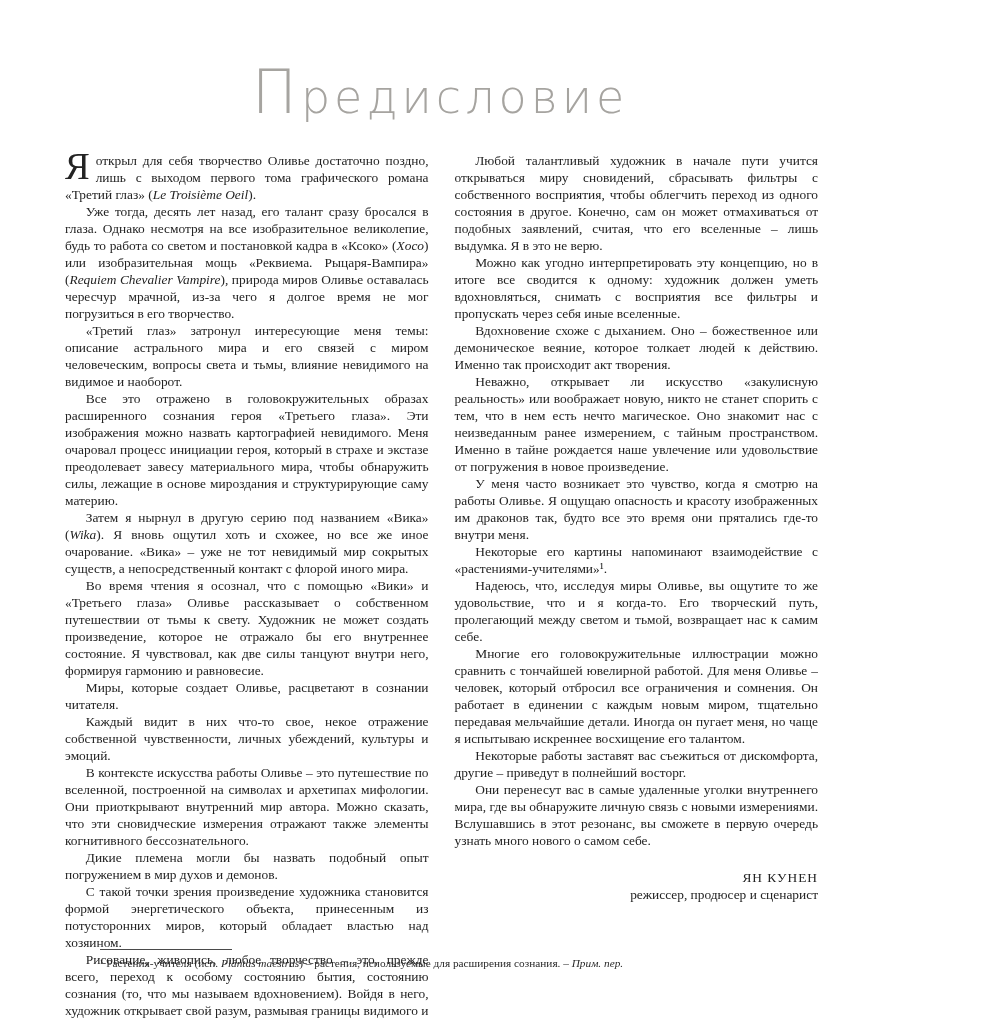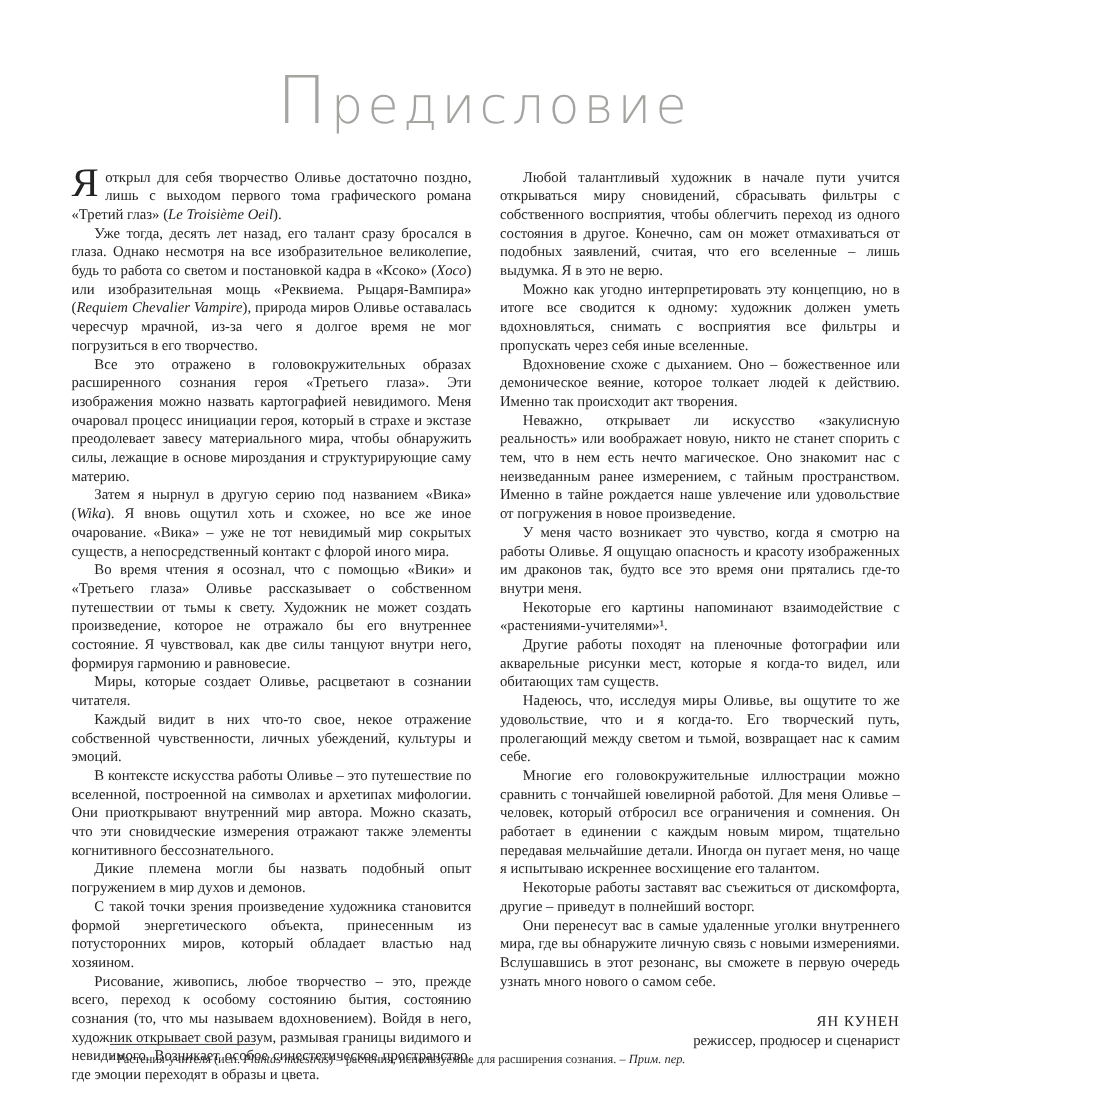--- a/index.html
+++ b/index.html
@@ -102,6 +102,7 @@
       </p>
       <div>
           <p class="para">Уже тогда, десять лет назад, его талант сразу бросался в глаза. Однако несмотря на все изобразительное великолепие, будь то работа со светом и постановкой кадра в «Ксоко» (<i>Xoco</i>) или изобразительная мощь «Реквиема. Рыцаря-Вампира» (<i>Requiem Chevalier Vampire</i>), природа миров Оливье оставалась чересчур мрачной, из-за чего я долгое время не мог погрузиться в его творчество.</p>
+          <p class="para">«Третий глаз» затронул интересующие меня темы: описание астрального мира и его связей с миром человеческим, вопросы света и тьмы, влияние невидимого на видимое и наоборот.</p>
           <p class="para">Все это отражено в головокружительных образах расширенного сознания героя «Третьего глаза». Эти изображения можно назвать картографией невидимого. Меня очаровал процесс инициации героя, который в страхе и экстазе преодолевает завесу материального мира, чтобы обнаружить силы, лежащие в основе мироздания и структурирующие саму материю.</p>
           <p class="para">Затем я нырнул в другую серию под названием «Вика» (<i>Wika</i>). Я вновь ощутил хоть и схожее, но все же иное очарование. «Вика» – уже не тот невидимый мир сокрытых существ, а непосредственный контакт с флорой иного мира.</p>
           <p class="para">Во время чтения я осознал, что с помощью «Вики» и «Третьего глаза» Оливье рассказывает о собственном путешествии от тьмы к свету. Художник не может создать произведение, которое не отражало бы его внутреннее состояние. Я чувствовал, как две силы танцуют внутри него, формируя гармонию и равновесие.</p>

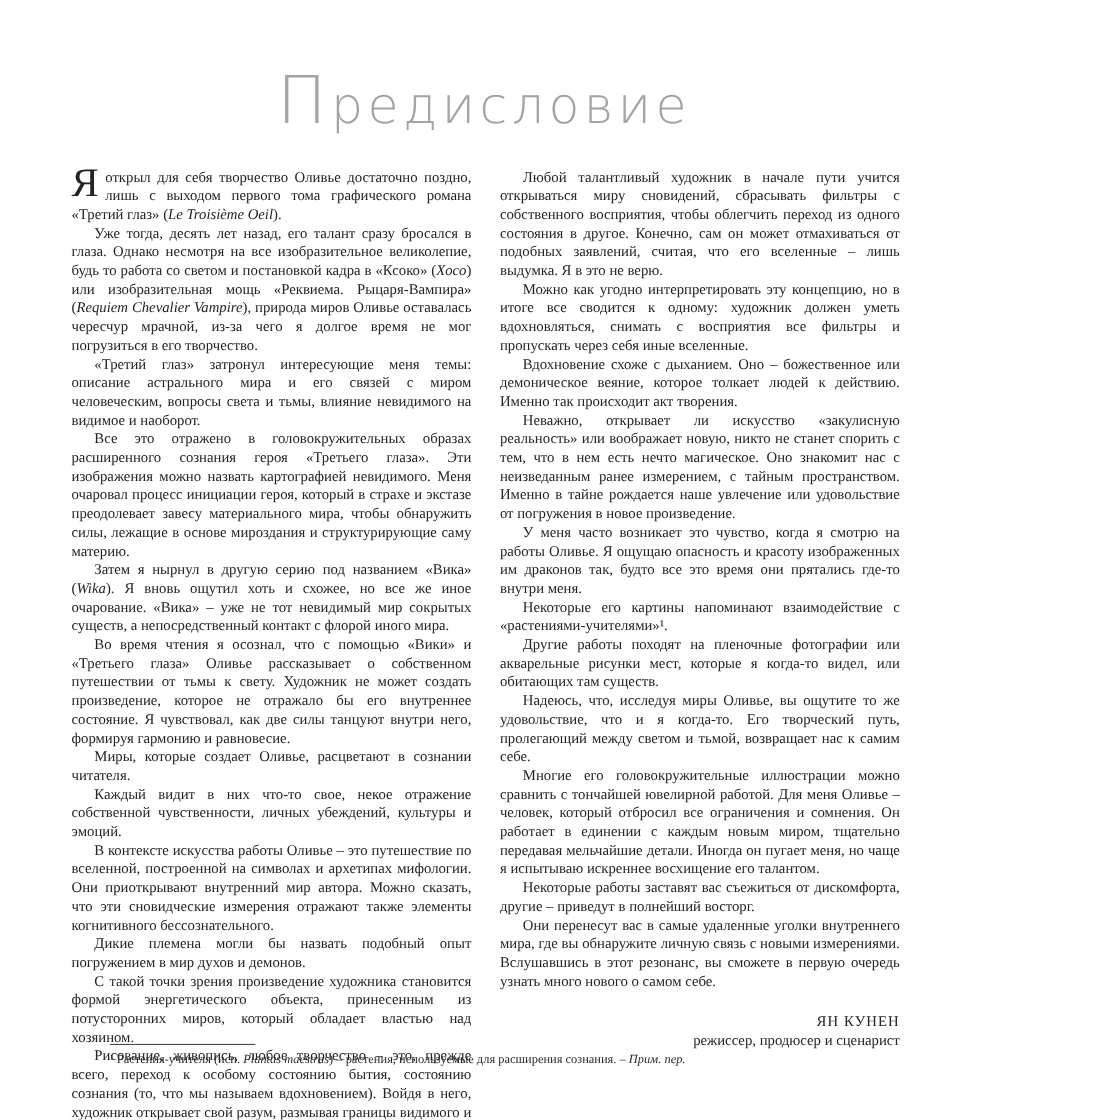--- a/index.html
+++ b/index.html
@@ -123,7 +123,6 @@
           <p class="para">Неважно, открывает ли искусство «закулисную реальность» или воображает новую, никто не станет спорить с тем, что в нем есть нечто магическое. Оно знакомит нас с неизведанным ранее измерением, с тайным пространством. Именно в тайне рождается наше увлечение или удовольствие от погружения в новое произведение.</p>
           <p class="para">У меня часто возникает это чувство, когда я смотрю на работы Оливье. Я ощущаю опасность и красоту изображенных им драконов так, будто все это время они прятались где-то внутри меня.</p>
           <p class="para">Некоторые его картины напоминают взаимодействие с «растениями-учителями»¹.</p>
-          <p class="para">Другие работы походят на пленочные фотографии или акварельные рисунки мест, которые я когда-то видел, или обитающих там существ.</p>
           <p class="para">Надеюсь, что, исследуя миры Оливье, вы ощутите то же удовольствие, что и я когда-то. Его творческий путь, пролегающий между светом и тьмой, возвращает нас к самим себе.</p>
           <p class="para">Многие его головокружительные иллюстрации можно сравнить с тончайшей ювелирной работой. Для меня Оливье – человек, который отбросил все ограничения и сомнения. Он работает в единении с каждым новым миром, тщательно передавая мельчайшие детали. Иногда он пугает меня, но чаще я испытываю искреннее восхищение его талантом.</p>
           <p class="para">Некоторые работы заставят вас съежиться от дискомфорта, другие – приведут в полнейший восторг.</p>

